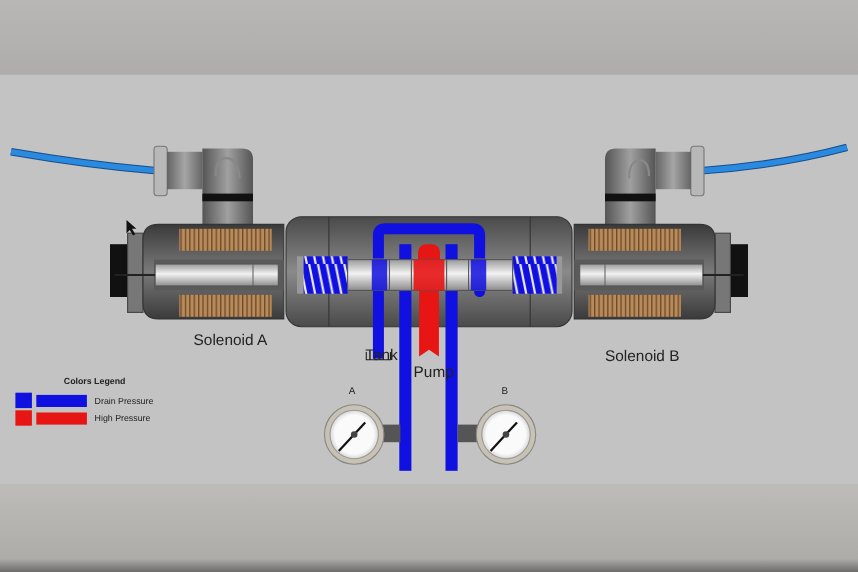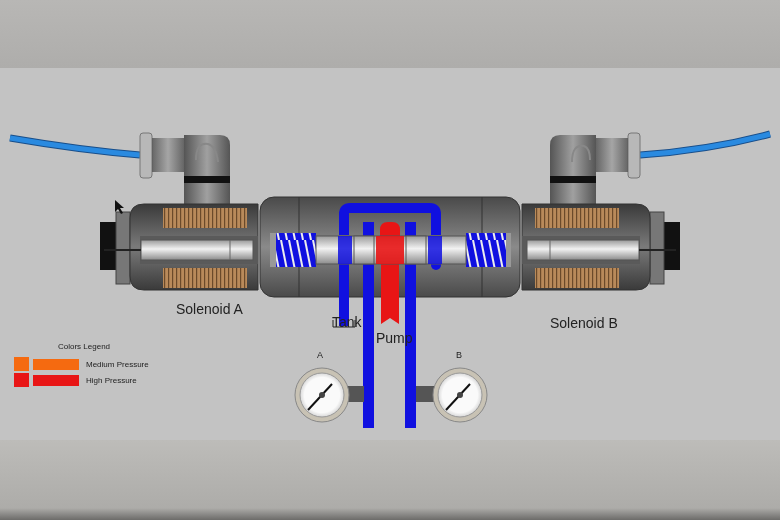--- a/index.html
+++ b/index.html
@@ -9,7 +9,7 @@
   .band-bottom{position:absolute;left:0;top:440px;width:780px;height:80px;background:linear-gradient(#bdbcb9,#adaca9 85%,#6c6b69);}
   svg{position:absolute;left:0;top:0;}
   .legend{position:absolute;left:14px;top:342px;width:170px;}
-  .legend-title{font-size:8px;color:#222;margin-left:44px;margin-bottom:5px;}
+  .legend-title{font-size:8px;color:#222;margin-left:44px;margin-bottom:5px;font-weight:bold;}
   .legend-row{display:flex;align-items:center;height:16px;}
   .sw1{width:15px;height:14px;margin-right:4px;}
   .sw2{width:46px;height:11px;margin-right:7px;}

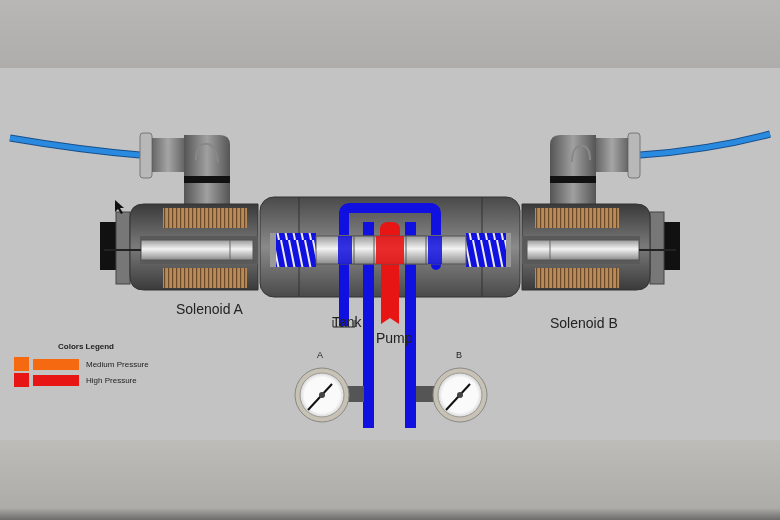--- a/index.html
+++ b/index.html
@@ -160,6 +160,11 @@
 <div class="legend">
   <div class="legend-title">Colors Legend</div>
   <div class="legend-row">
+    <div class="sw1" style="background:#1010e0"></div>
+    <div class="sw2" style="background:#1010e0"></div>
+    <span class="legend-label">Drain Pressure</span>
+  </div>
+  <div class="legend-row">
     <div class="sw1" style="background:#f56a10"></div>
     <div class="sw2" style="background:#f56a10"></div>
     <span class="legend-label">Medium Pressure</span>

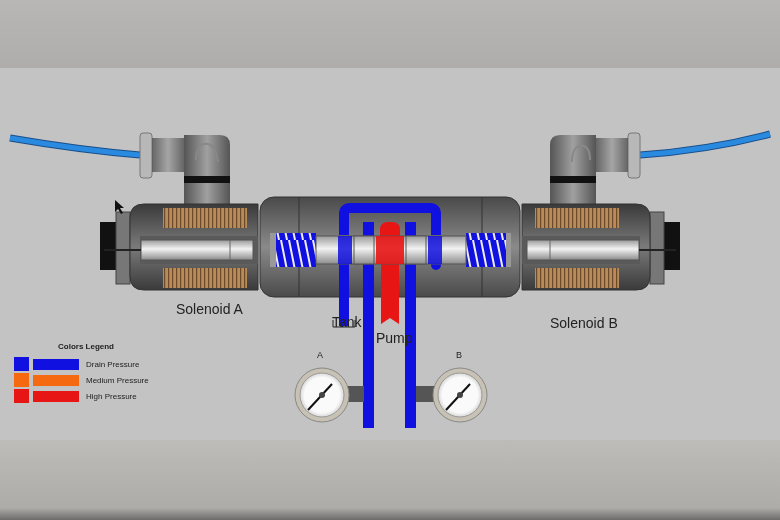--- a/index.html
+++ b/index.html
@@ -165,11 +165,6 @@
     <span class="legend-label">Drain Pressure</span>
   </div>
   <div class="legend-row">
-    <div class="sw1" style="background:#f56a10"></div>
-    <div class="sw2" style="background:#f56a10"></div>
-    <span class="legend-label">Medium Pressure</span>
-  </div>
-  <div class="legend-row">
     <div class="sw1" style="background:#e81515"></div>
     <div class="sw2" style="background:#e81515"></div>
     <span class="legend-label">High Pressure</span>

